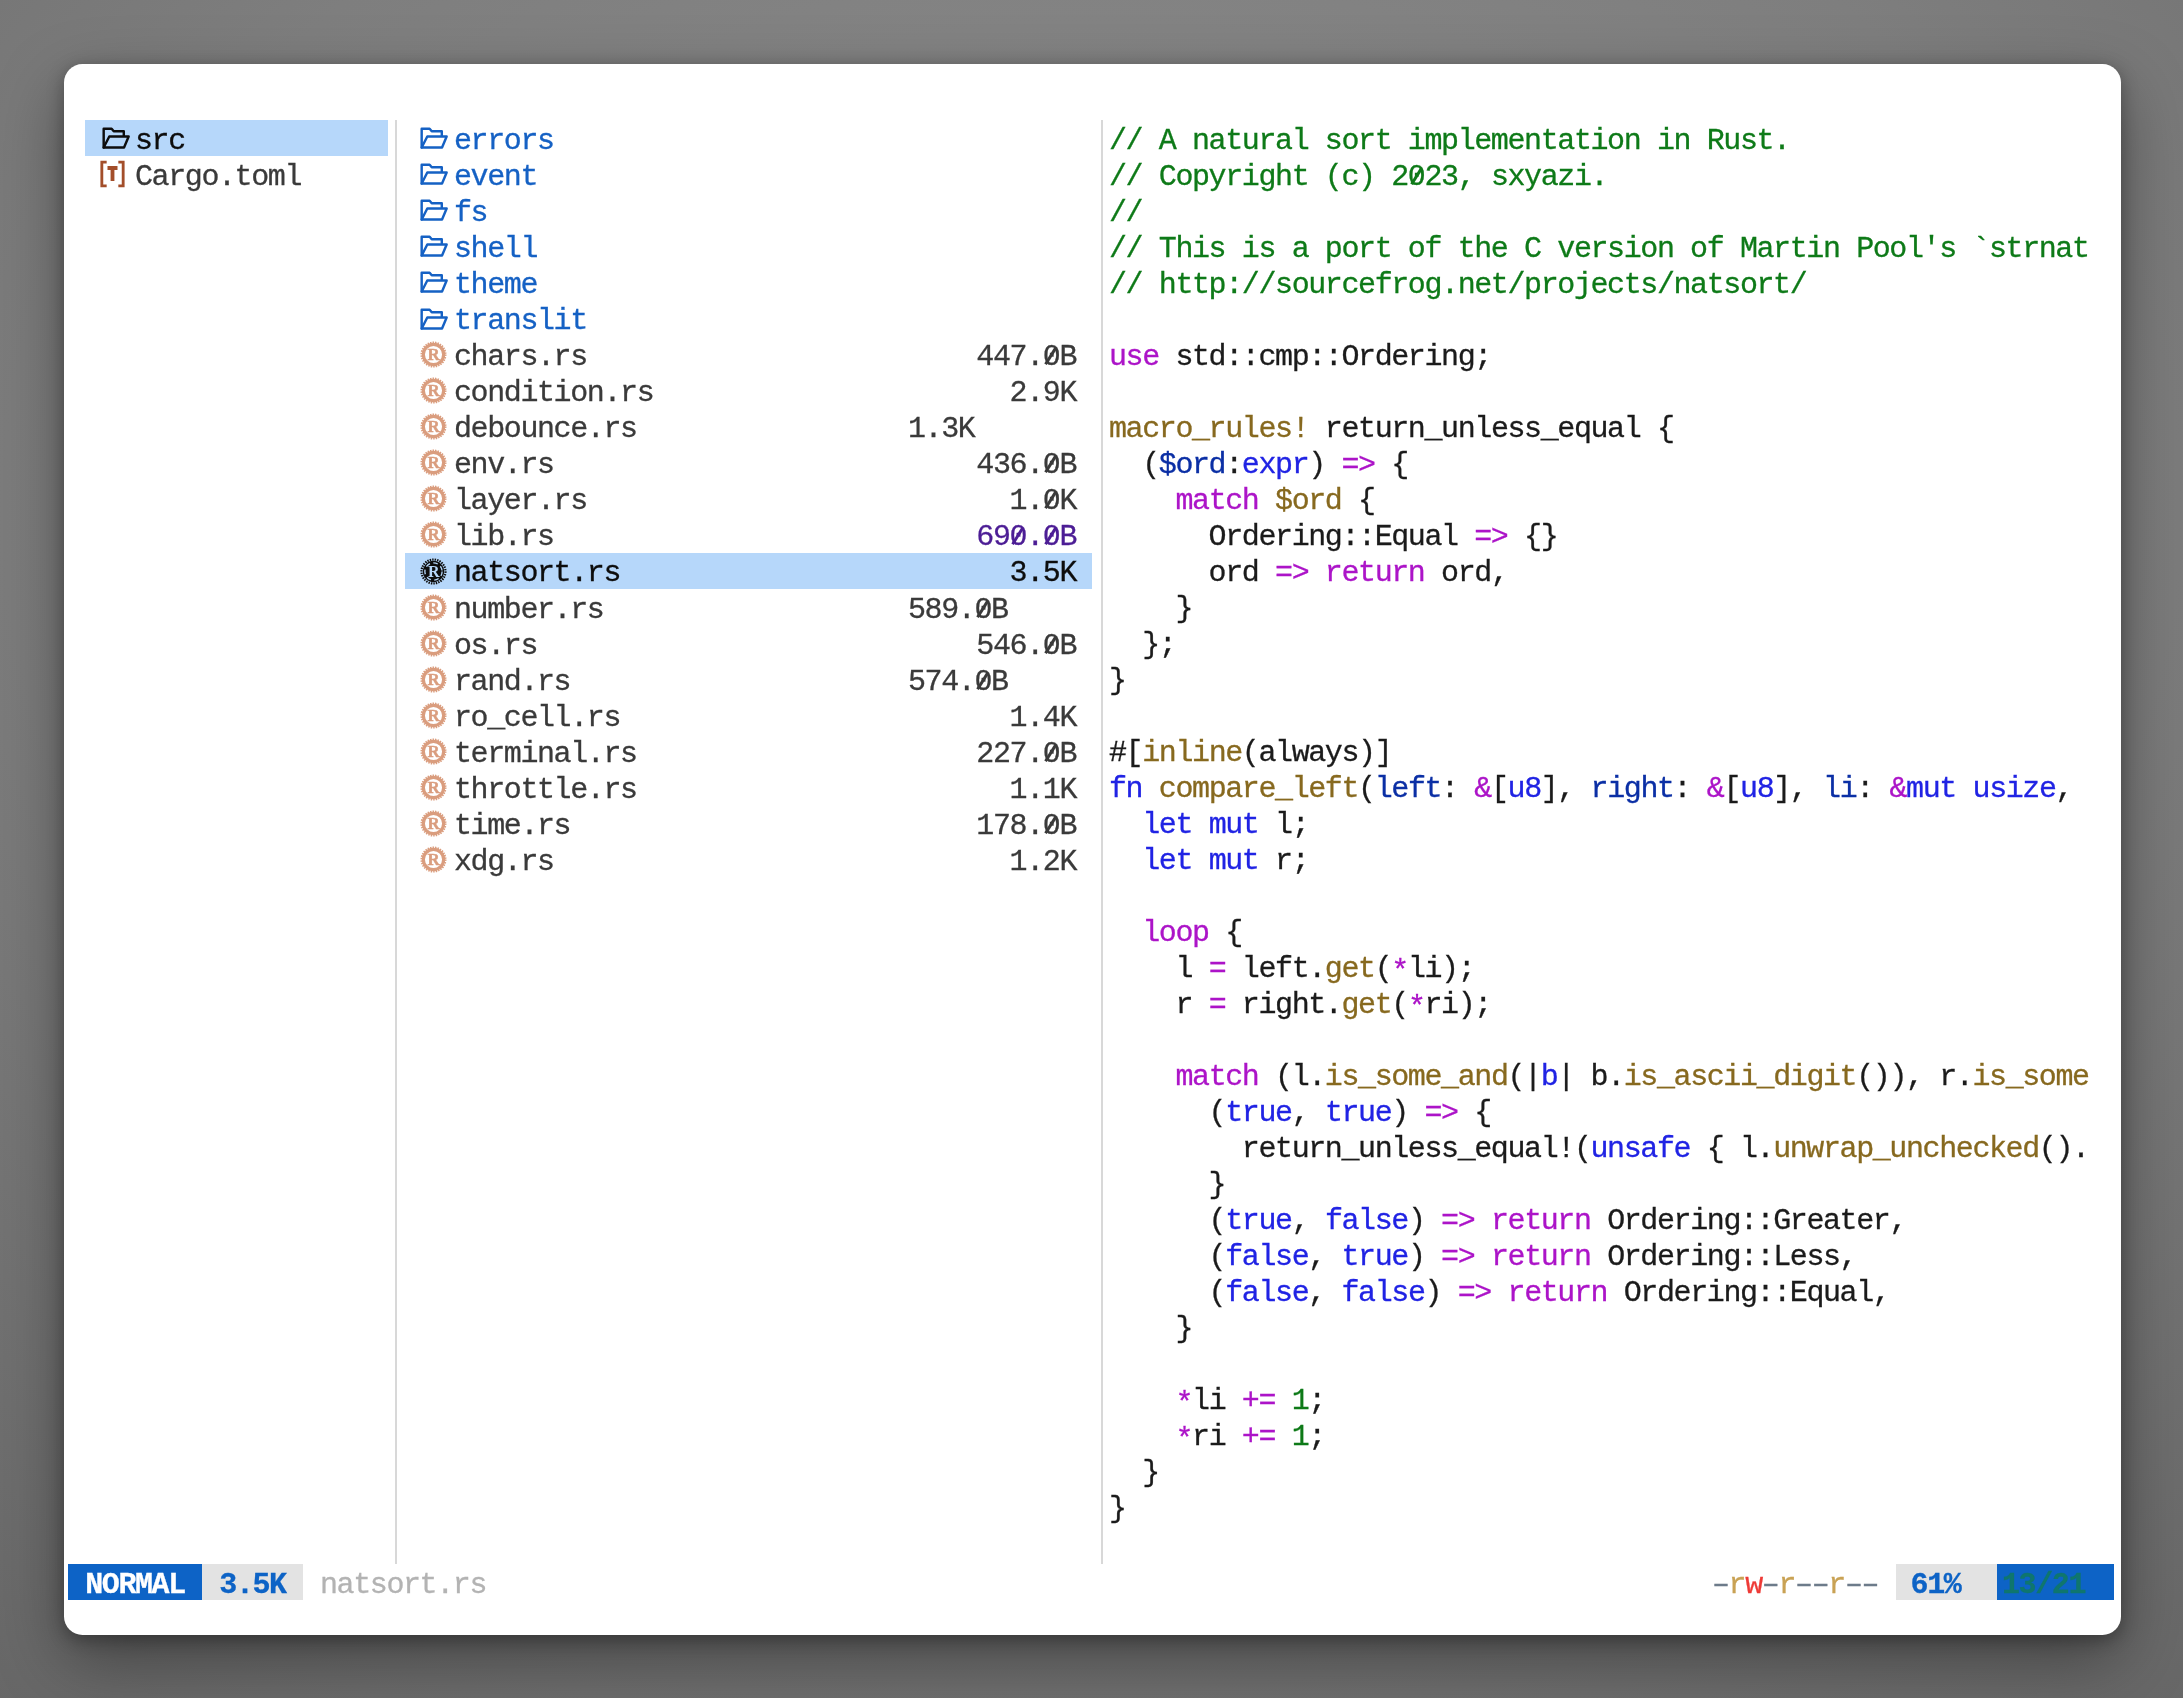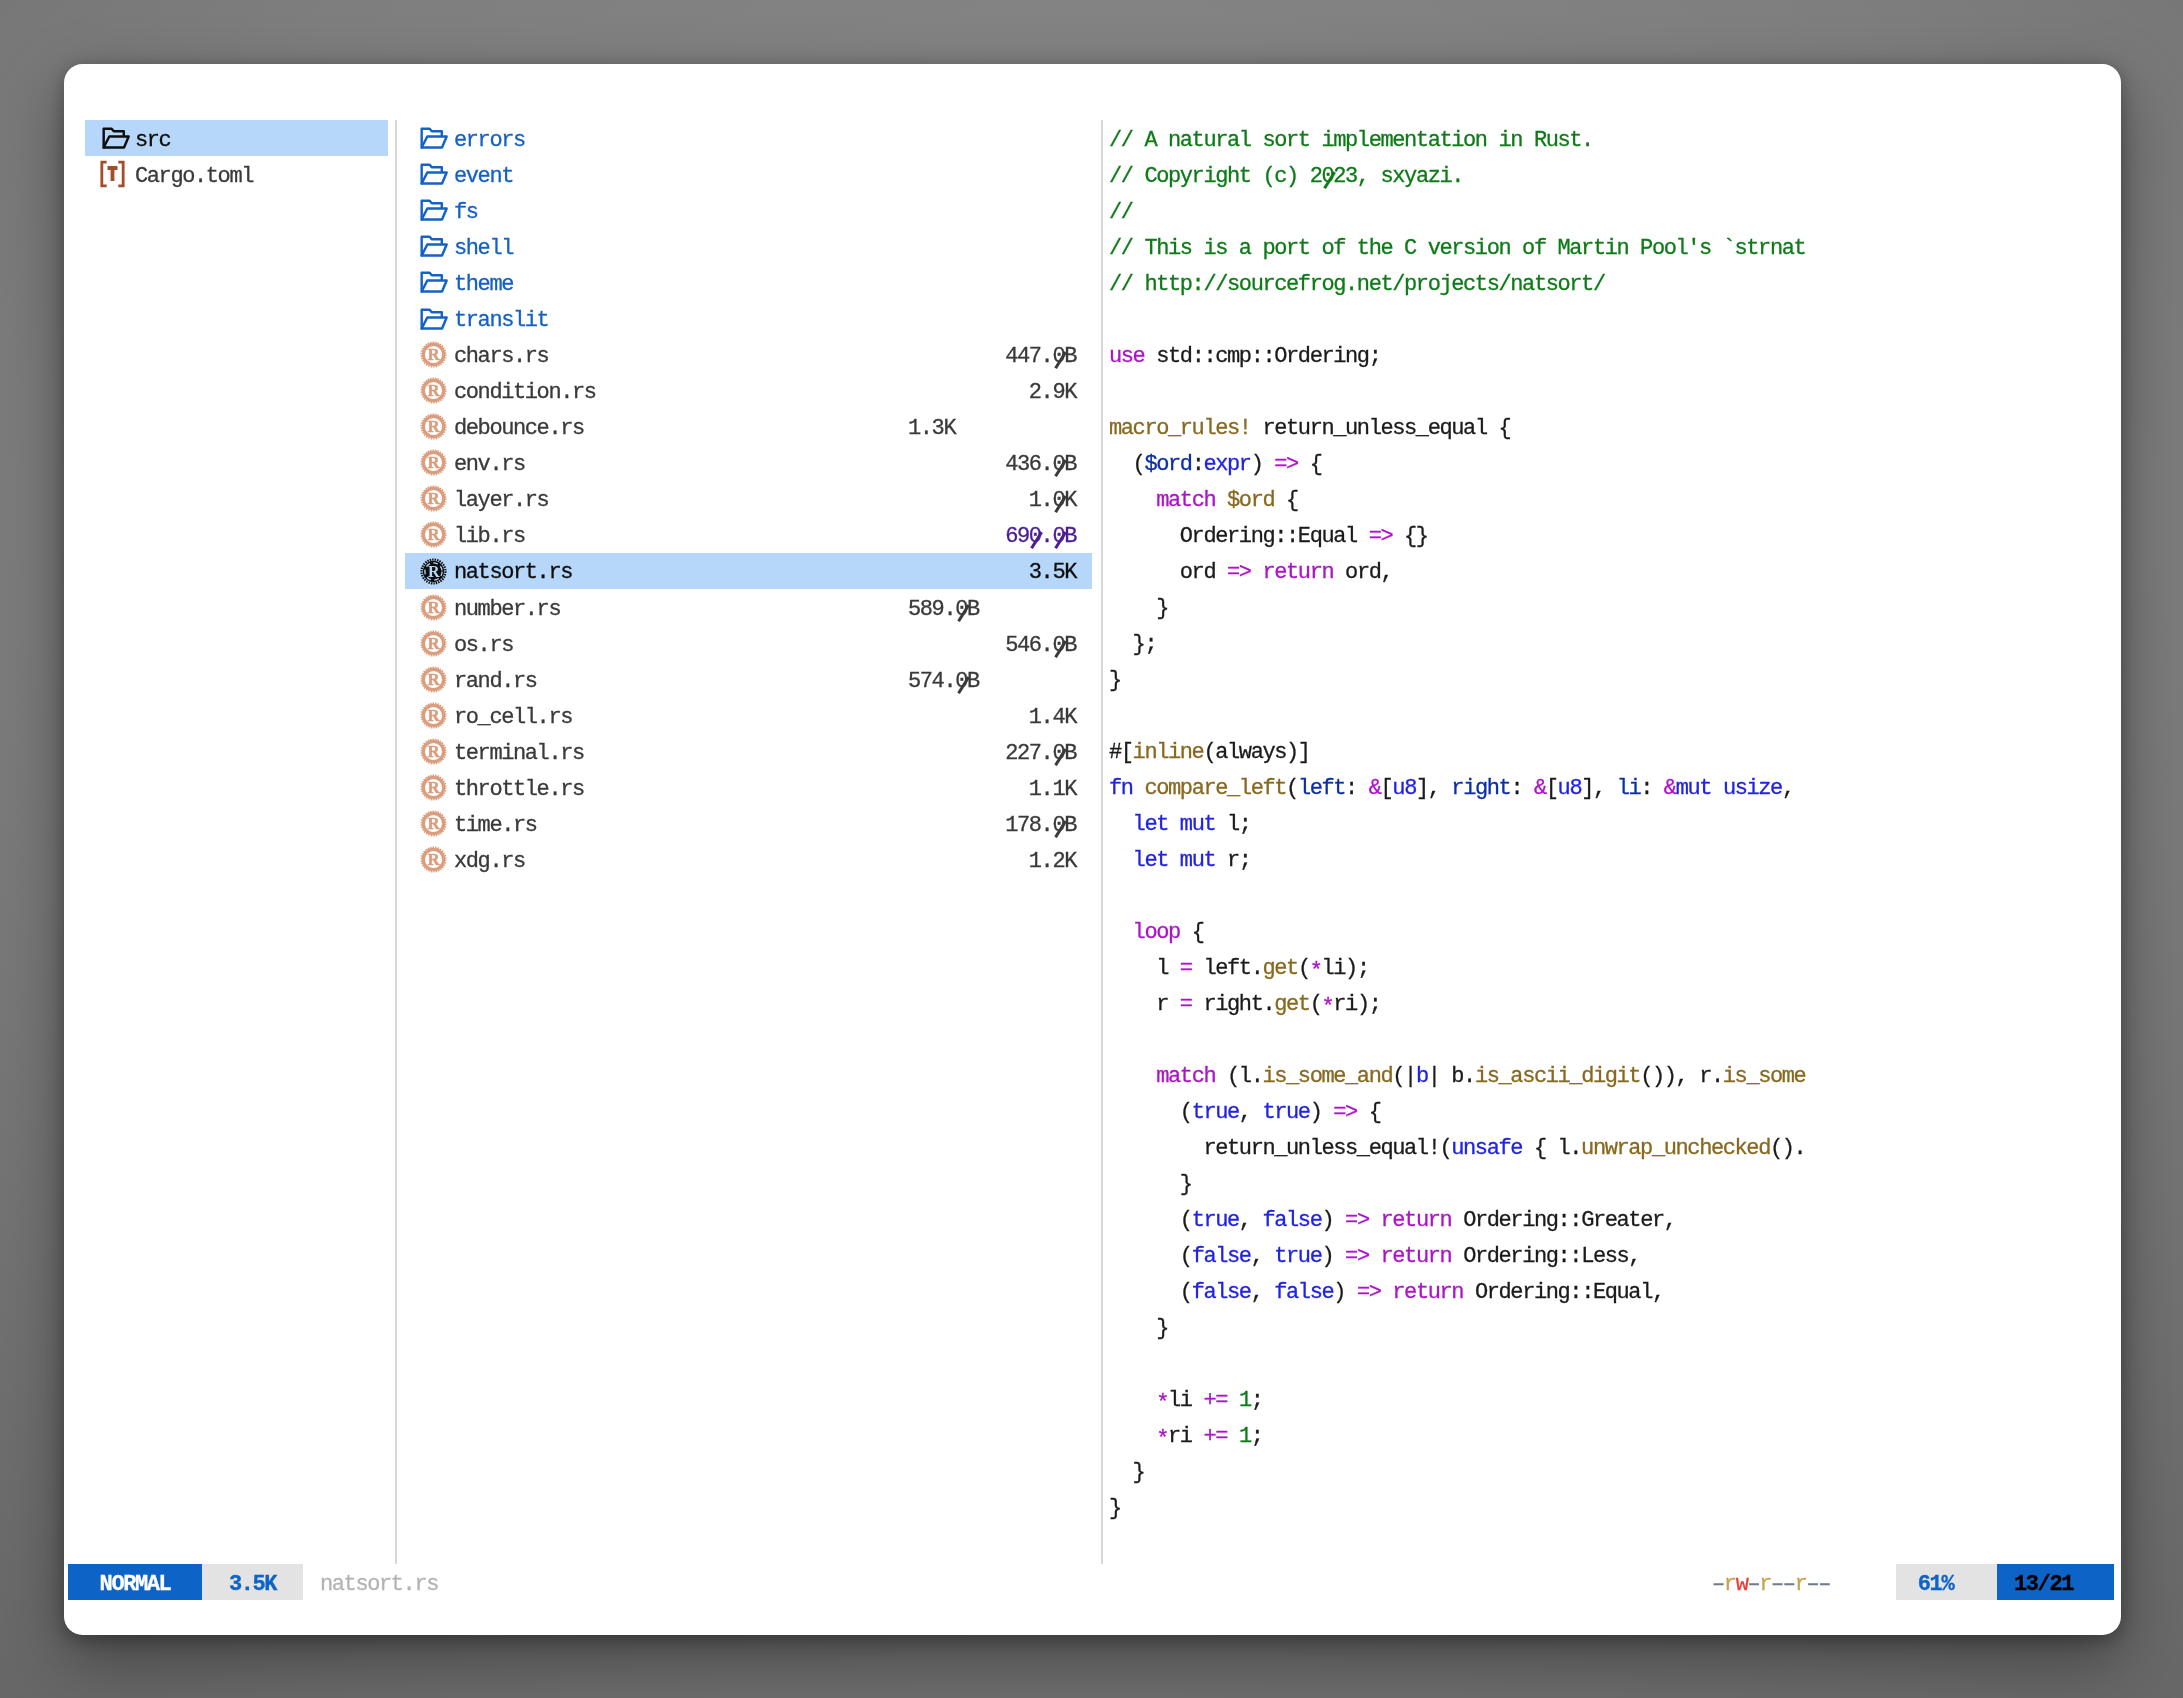--- a/index.html
+++ b/index.html
@@ -6,7 +6,7 @@
  font-family:"Liberation Mono",monospace;}
 .win{position:absolute;left:64px;top:64px;width:2057px;height:1571px;background:#fff;border-radius:18.5px;
  box-shadow:0 25px 67px rgba(0,0,0,.38),0 4.2px 17px rgba(0,0,0,.30);}
-.t{position:absolute;font-size:22px;letter-spacing:-1.4px;line-height:36px;white-space:pre;-webkit-text-stroke:0.3px currentColor;}
+.t{position:absolute;font-size:30px;letter-spacing:-1.4px;line-height:36px;white-space:pre;-webkit-text-stroke:0.3px currentColor;}
 .bk{position:absolute;height:36px;top:1564px;}
 .sep{position:absolute;width:1.7px;background:#d8d8d8;top:120px;height:1444px;}
 .hl{position:absolute;background:#b6d7fa;height:36px;}

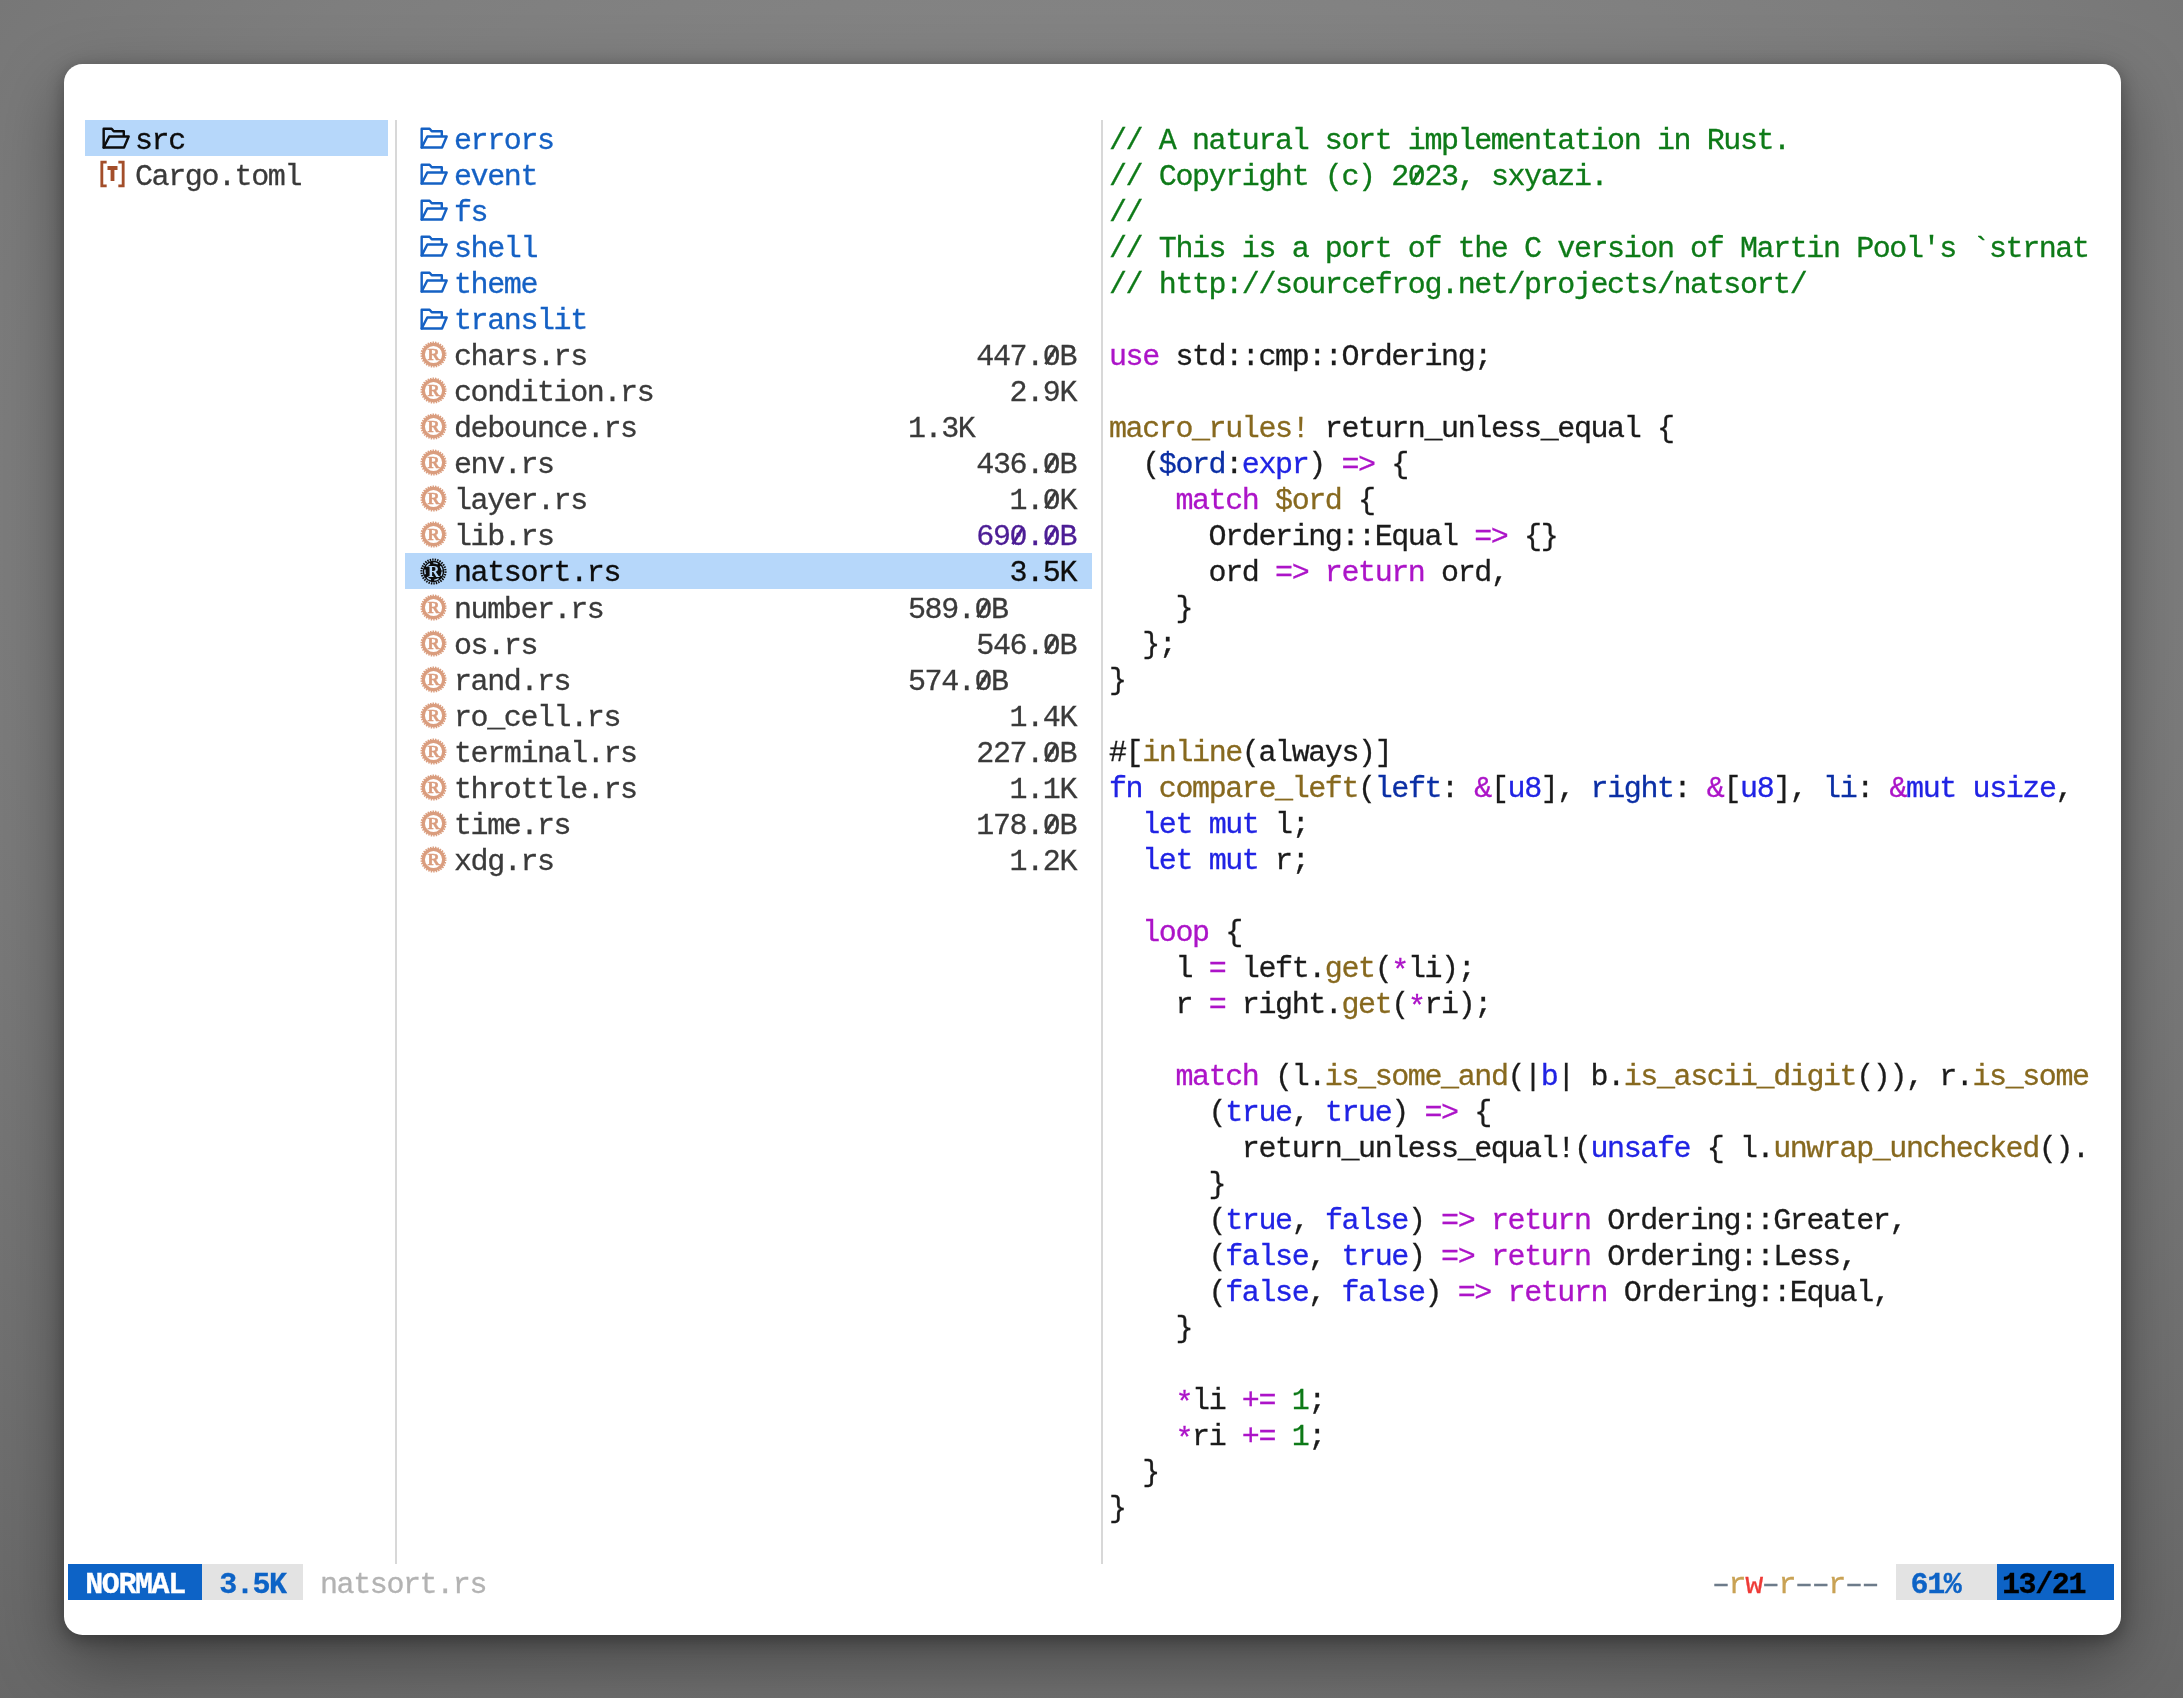--- a/index.html
+++ b/index.html
@@ -234,6 +234,6 @@
 <div class="bk" style="left:1896px;width:101px;background:#e3e3e3"></div>
 <div class="bk" style="left:1997px;width:117px;background:#0d63c6"></div>
 <div class="t" style="left:1896px;top:1567px;width:79px;color:#0d63c6;font-weight:700;text-align:center">61%</div>
-<div class="t" style="left:1997px;top:1567px;width:93px;color:#000000;font-weight:700;text-align:center">13/21</div>
+<div class="t" style="left:1997px;top:1567px;width:93px;color:#0f766e;font-weight:700;text-align:center">13/21</div>
 
 </body></html>

